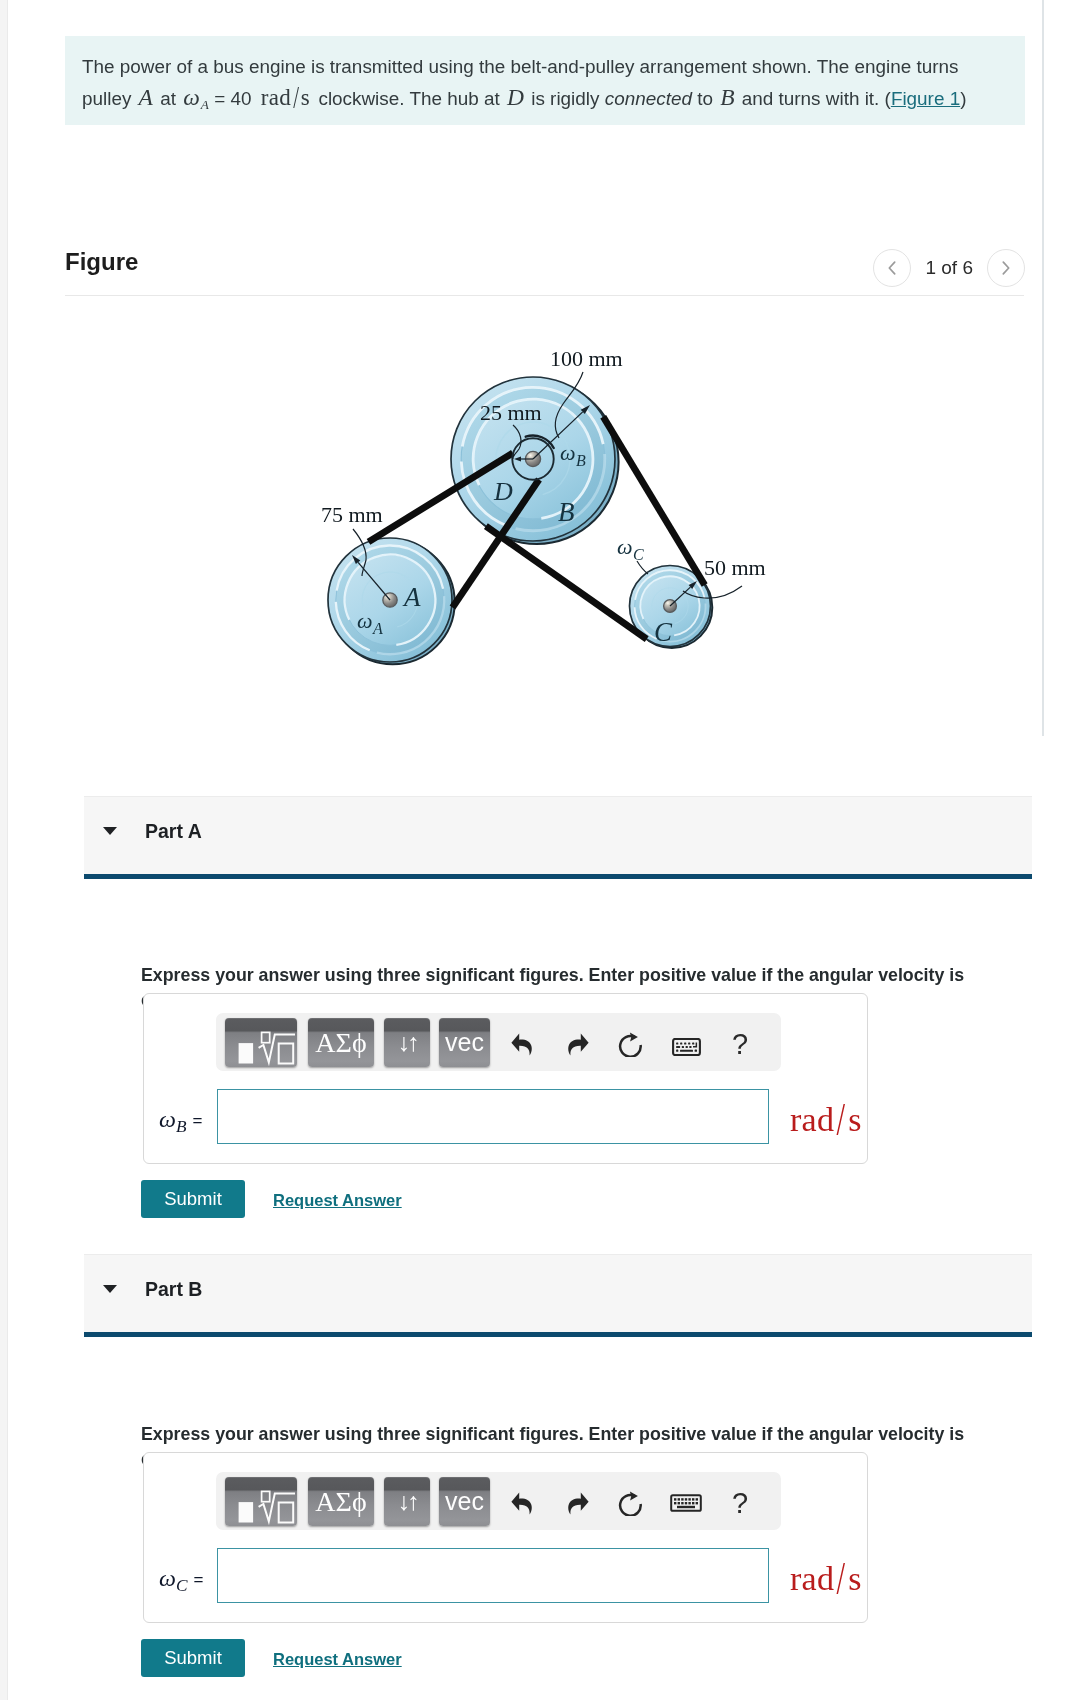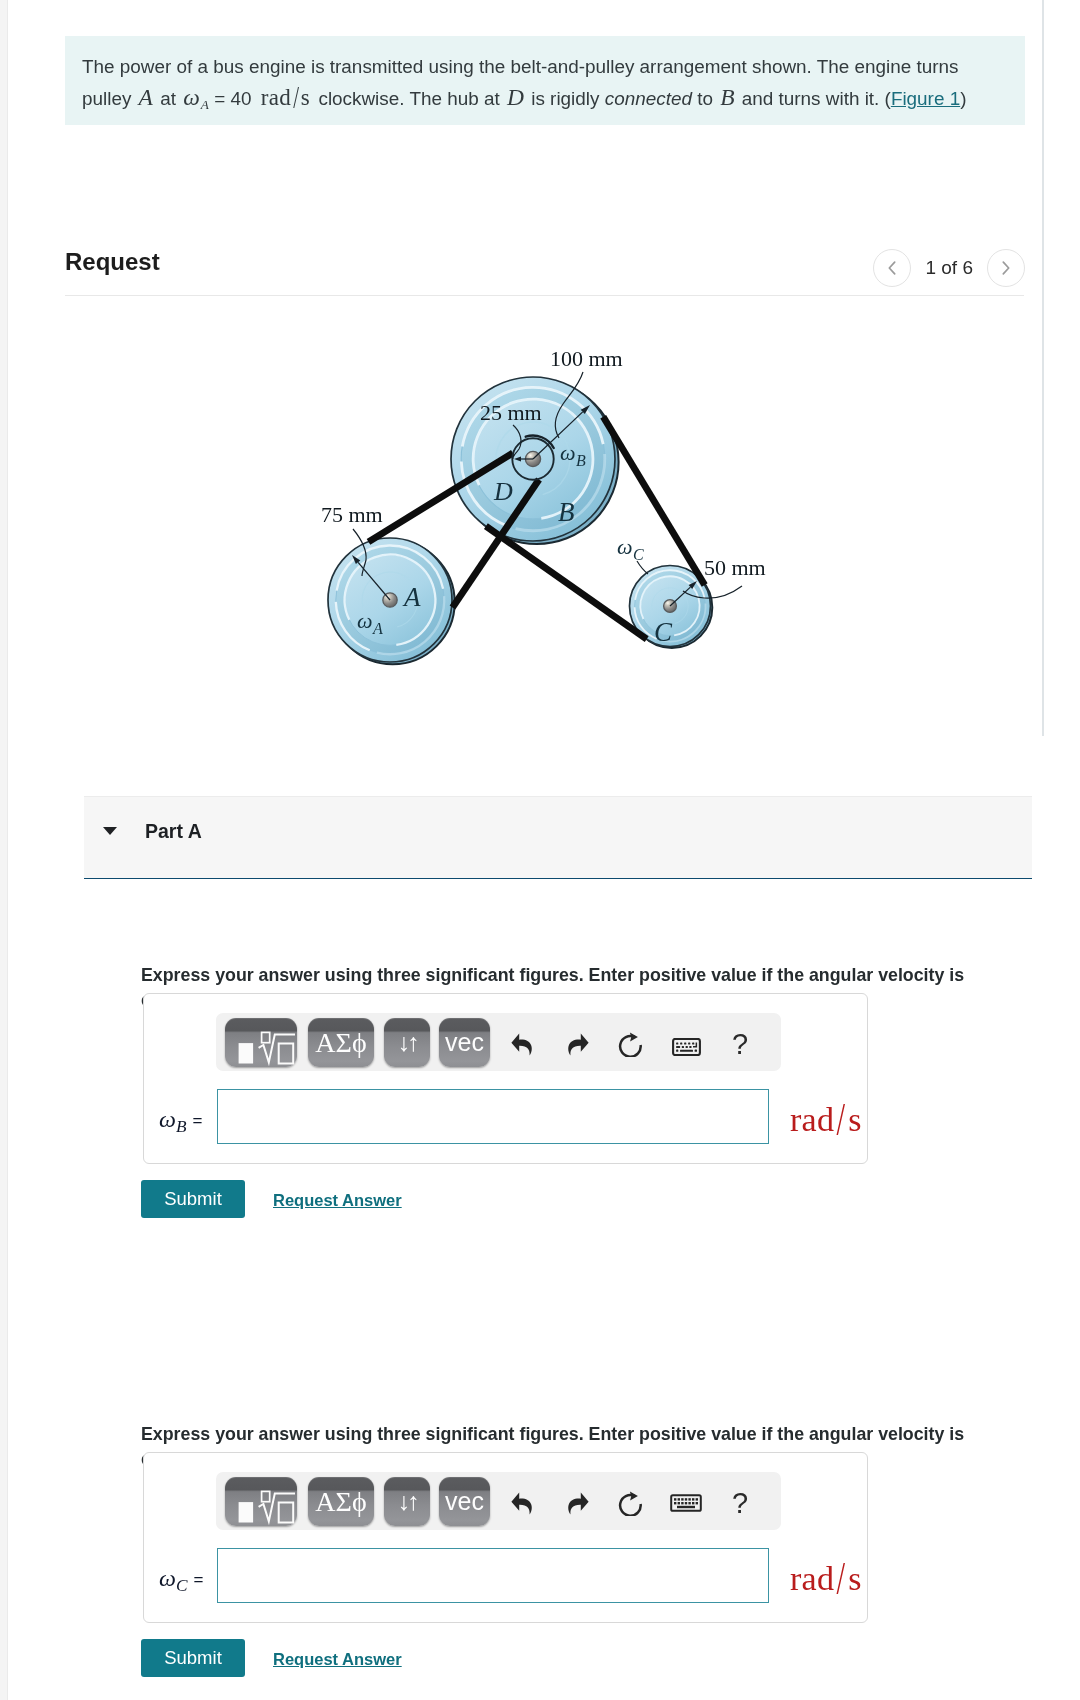--- a/index.html
+++ b/index.html
@@ -78,7 +78,7 @@
   </div>
 
   <div class="figwrap">
-    <div class="fightitle">Request</div>
+    <div class="fightitle">Figure</div>
     <div class="pager">
       <div class="pgbtn">
         <svg width="12" height="16" viewBox="0 0 12 16">

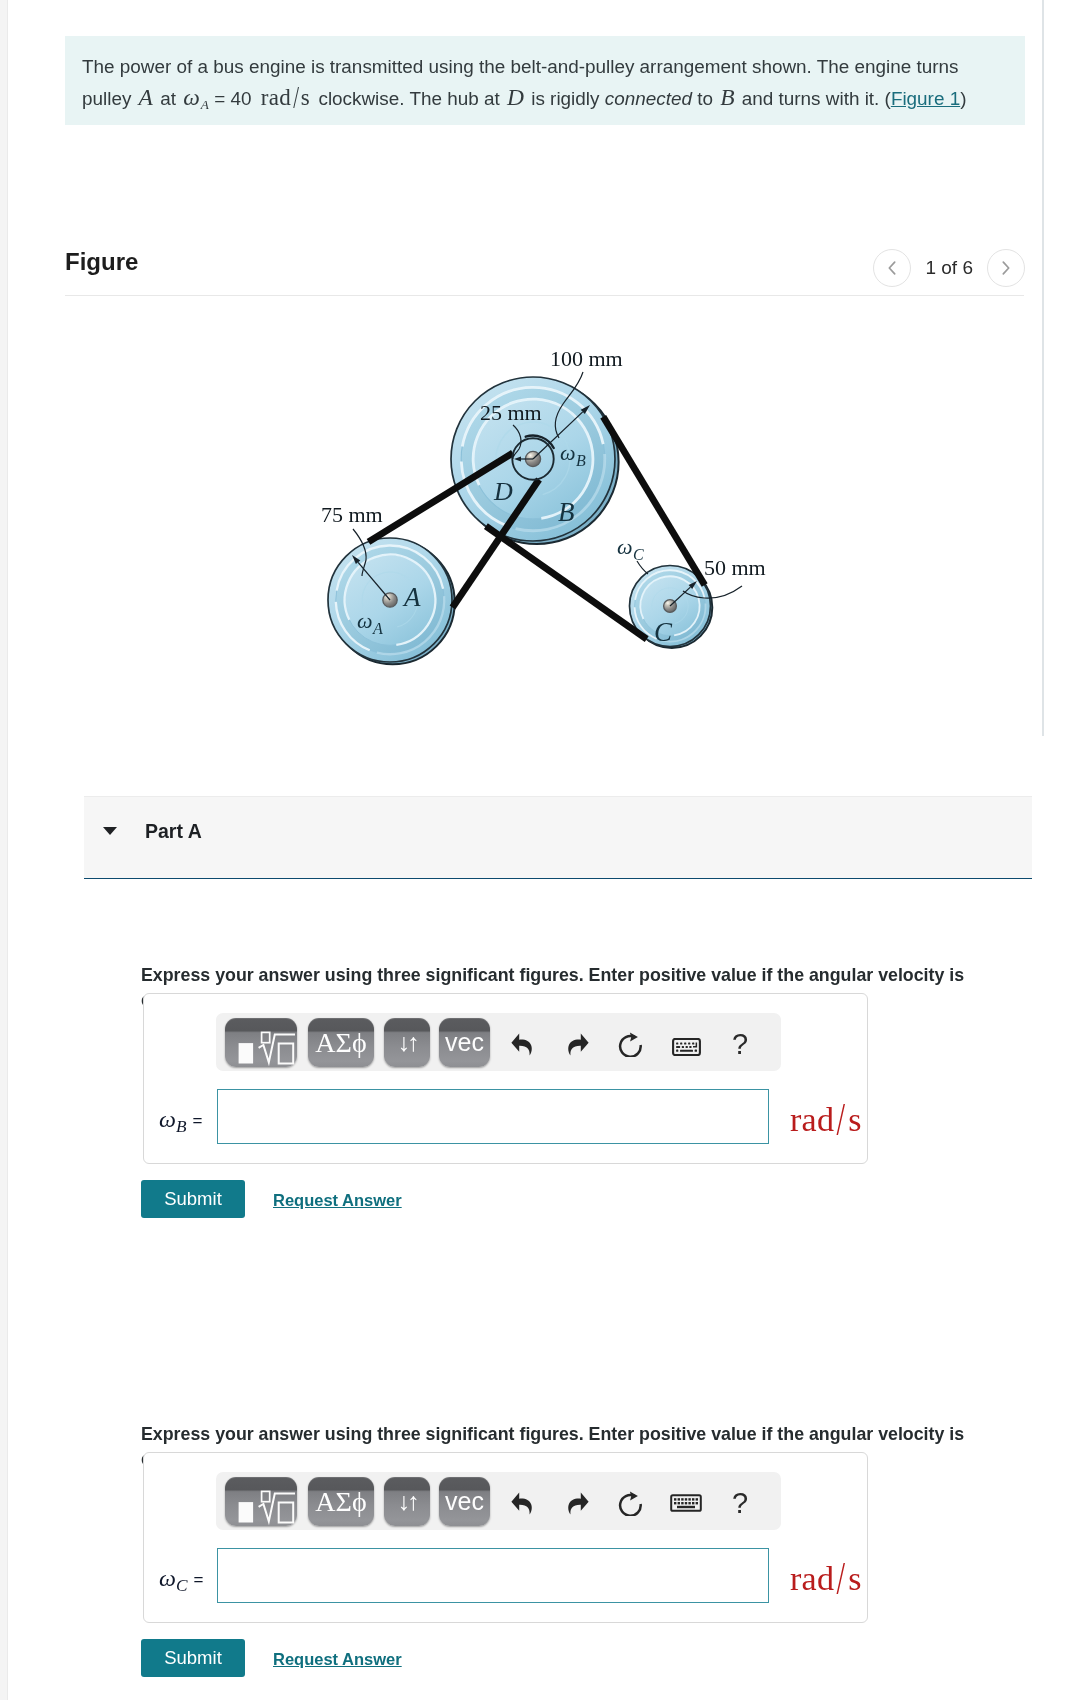--- a/index.html
+++ b/index.html
@@ -33,7 +33,7 @@
 
   
   .parthdr{position:absolute;left:84px;width:948px;height:83px;background:#f6f6f6;
-           border-top:1px solid #ececec;border-bottom:1px solid #0c4a6e;box-sizing:border-box;}
+           border-top:1px solid #ececec;border-bottom:5px solid #0c4a6e;box-sizing:border-box;}
   .caret{position:absolute;left:19px;top:30px;width:0;height:0;
          border-left:7.8px solid transparent;border-right:7.8px solid transparent;border-top:8.5px solid #1f2124;}
   .parttitle{position:absolute;left:61px;top:23px;font-size:19.5px;font-weight:bold;color:#1d2024;}

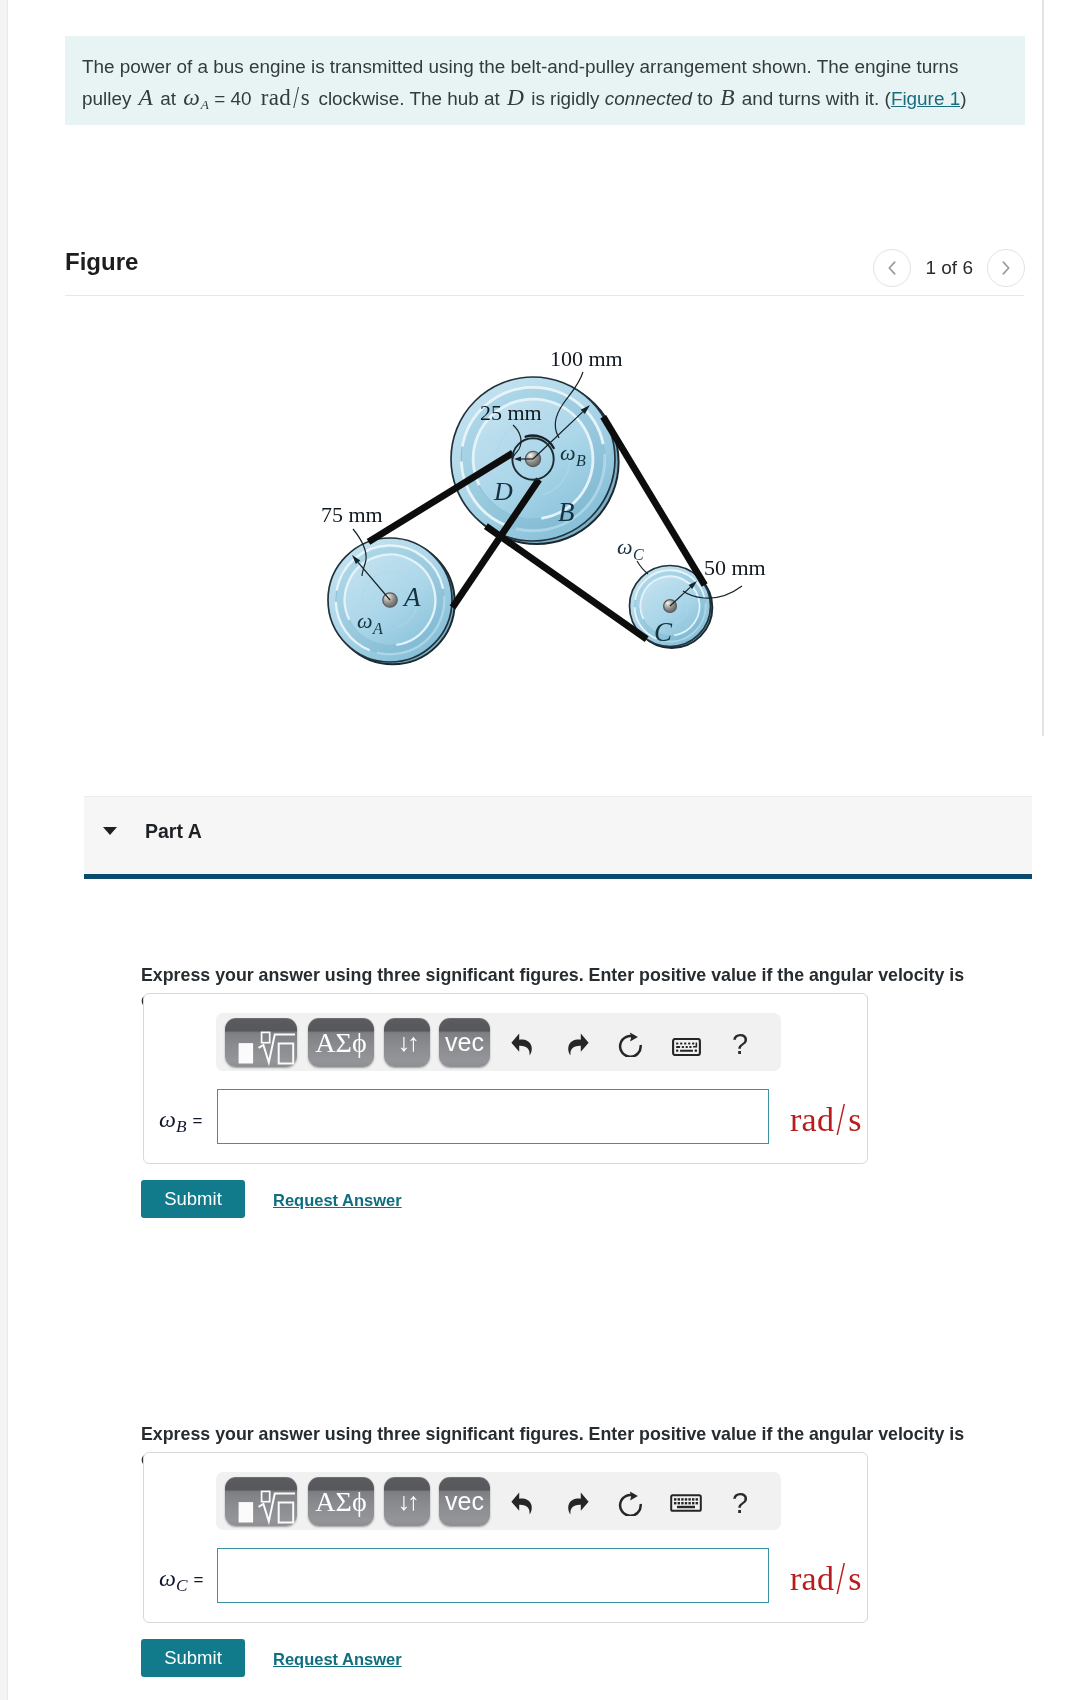--- a/index.html
+++ b/index.html
@@ -46,7 +46,7 @@
           border-radius:6px;box-sizing:border-box;background:#fff;}
   .tbar{position:absolute;left:72px;top:19px;width:565px;height:58px;background:#f1f1f1;
         border-radius:7px;}
-  .tbtn{position:absolute;top:5px;height:49px;border-radius:11px;
+  .tbtn{position:absolute;top:5px;height:49px;border-radius:4px;
         background:linear-gradient(180deg,#5b5c5f 0%,#57585b 26%,#7e7f83 30%,#8b8c90 58%,#949599 88%,#8e8f93 100%);
         box-shadow:0 1px 2px rgba(0,0,0,0.35), inset 0 1px 0 rgba(255,255,255,0.12);
         display:flex;align-items:center;justify-content:center;color:#fff;box-sizing:border-box;}

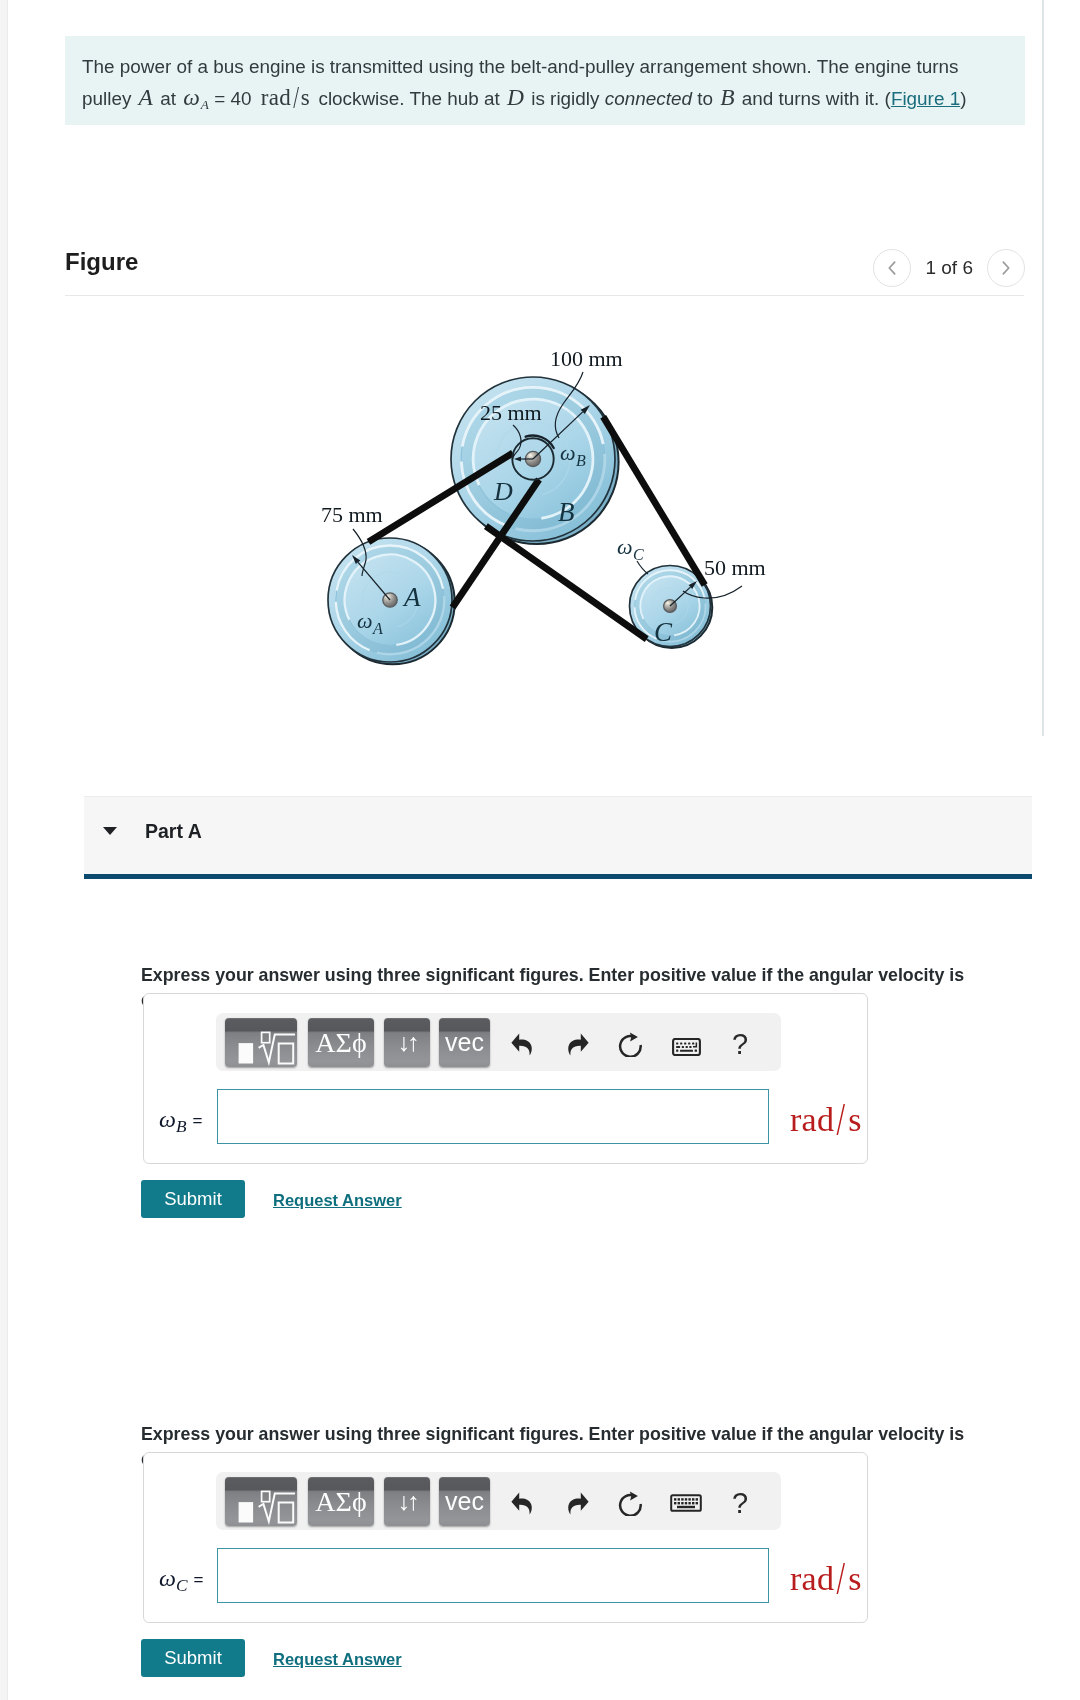--- a/index.html
+++ b/index.html
@@ -281,6 +281,10 @@
   <button class="submit" style="left:141px;top:1180px;width:104px;height:38px">Submit</button>
   <span class="reqans" style="left:273px;top:1191px">Request Answer</span>
 
+  <div class="parthdr" style="top:1254px">
+    <span class="caret"></span>
+    <span class="parttitle">Part B</span>
+  </div>
   <div class="instr" style="top:1390px">Express your answer using three significant figures. Enter positive value if the angular velocity is clockwise and negative value if the angular velocity is counterclockwise.</div>
 
   <div class="ansbox" style="top:1452px">

